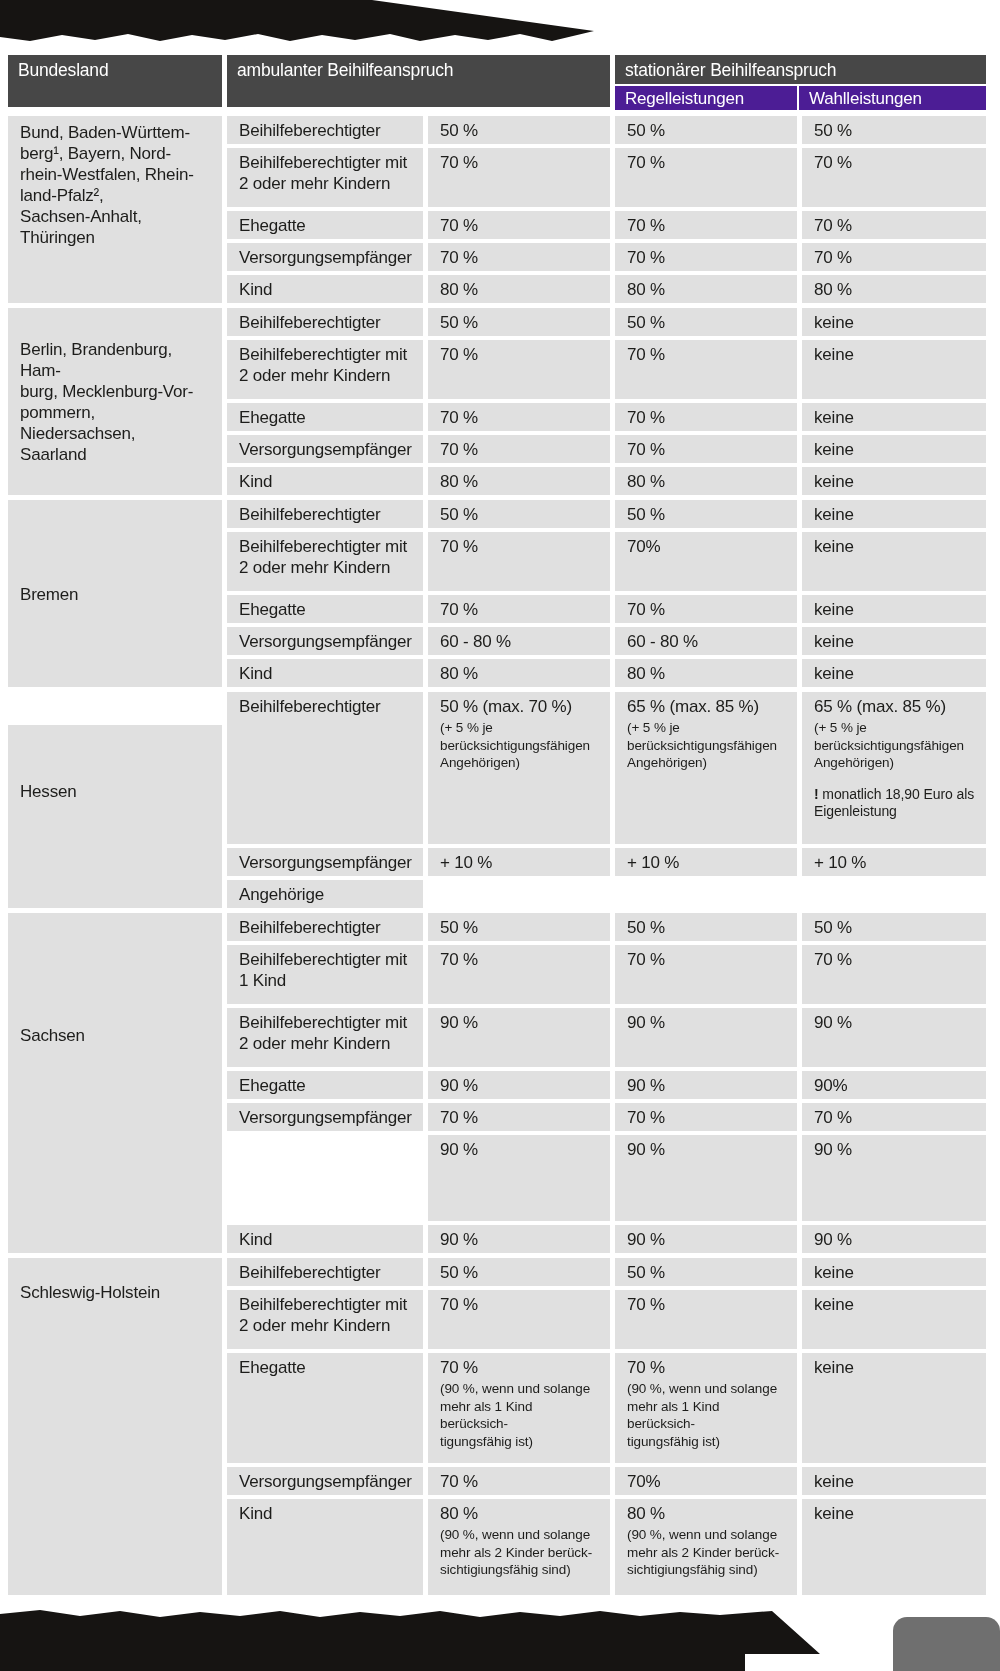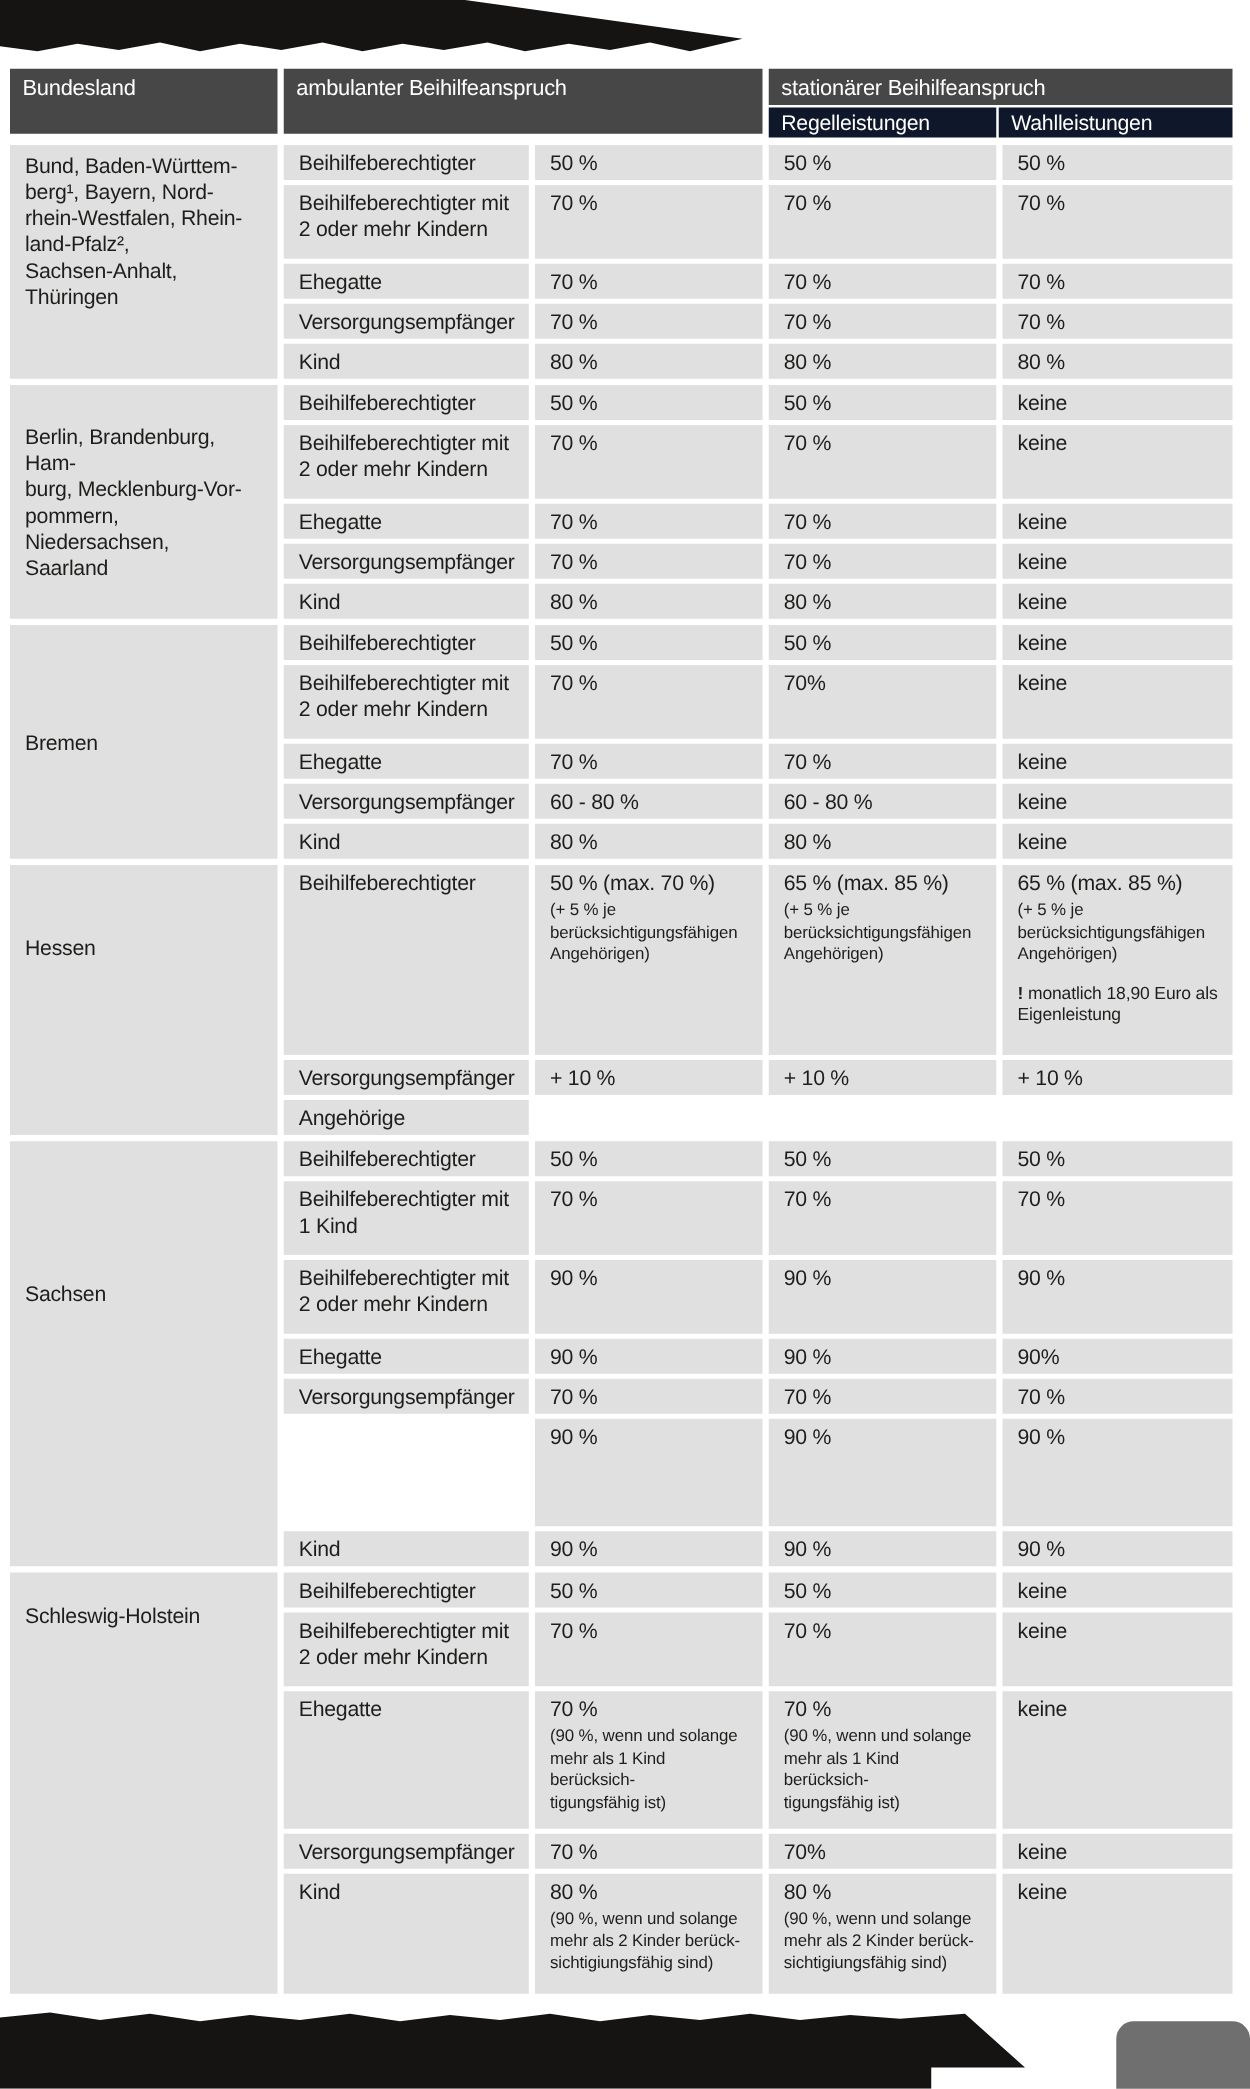--- a/index.html
+++ b/index.html
@@ -17,7 +17,7 @@
   .hsplit{display:grid;grid-template-rows:29px 24px;row-gap:2px;height:57px;}
   .hsplit .htop{background:#474747;color:#fff;font-size:17.5px;padding:5px 10px 0 10px;box-sizing:border-box;}
   .hsub{display:grid;grid-template-columns:182px 187px;column-gap:2px;}
-  .hsub>div{background:#0f172a;color:#fff;font-size:17px;padding:3px 10px 0 10px;box-sizing:border-box;}
+  .hsub>div{background:#4c1d95;color:#fff;font-size:17px;padding:3px 10px 0 10px;box-sizing:border-box;}
   .grp{display:grid;grid-template-columns:214px 196px 182px 182px 184px;
        column-gap:5px;row-gap:4px;margin-bottom:5px;}
   .cell{background:#e0e0e0;box-sizing:border-box;padding:4px 10px 3px 12px;font-size:17px;line-height:21px;}

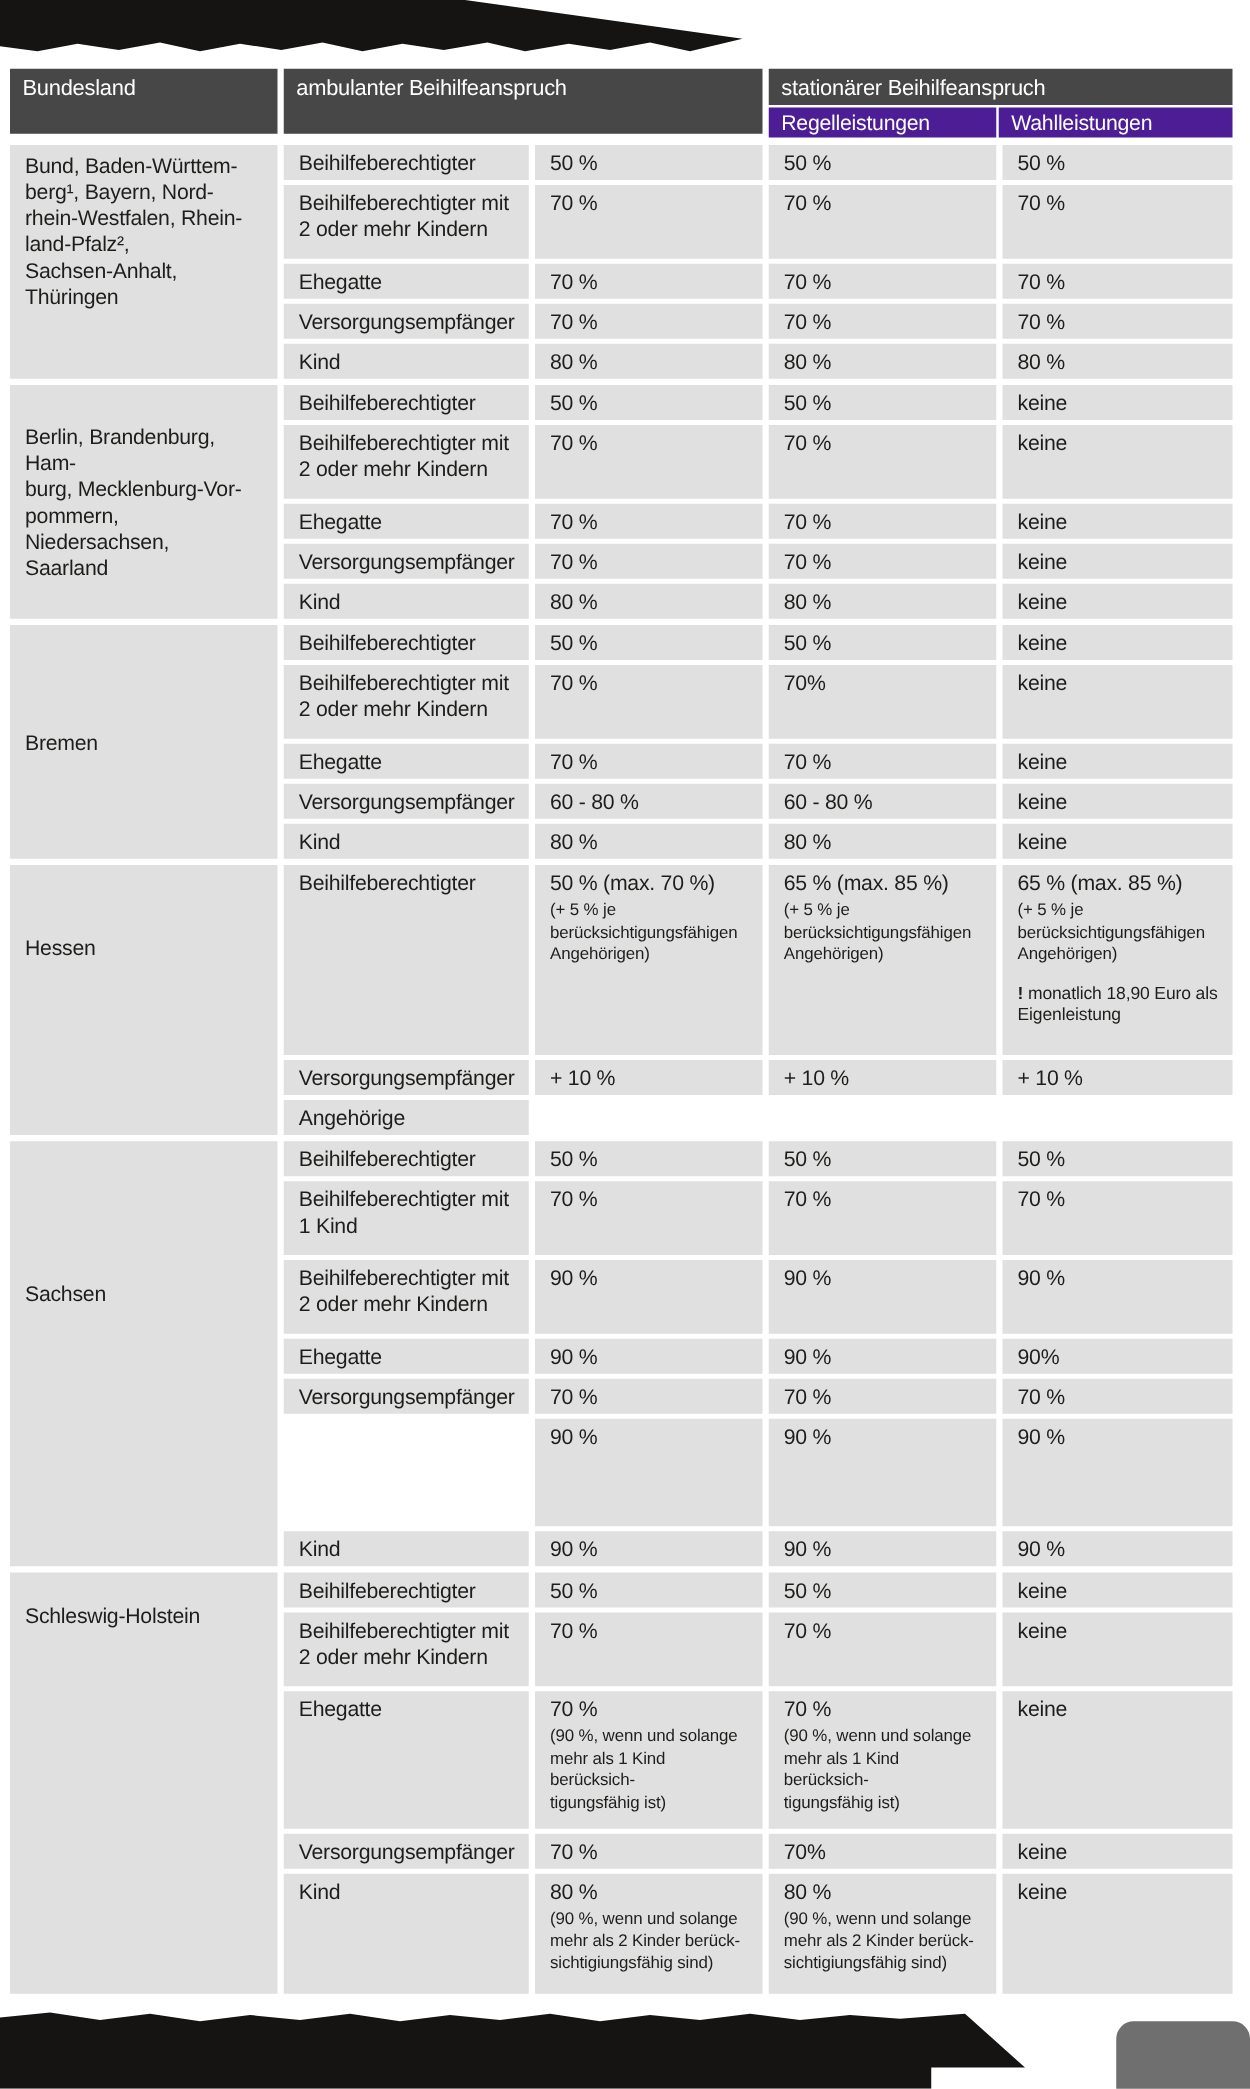--- a/index.html
+++ b/index.html
@@ -221,7 +221,7 @@
         </div>
       </div>
       <div class="grp" style="grid-template-rows: minmax(152px, auto) minmax(28px, auto) minmax(28px, auto);">
-        <div class="cell state" style="padding-top: 56px; grid-row: 1 / 4;">Hessen</div>
+        <div class="cell state" style="padding-top: 56px; grid-row: 1 / 4; margin-top: 33px;">Hessen</div>
         <div class="cell rlabel" style="grid-row: 1;">Beihilfeberechtigter</div>
         <div class="cell" style="grid-area: 1 / 3;">
           <div class="val">50 % (max. 70 %)</div>

